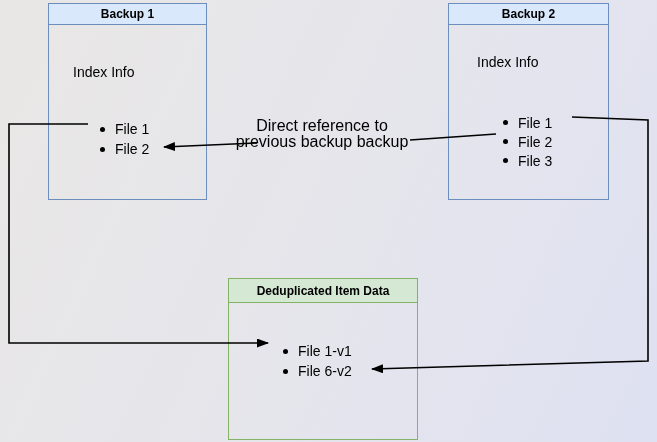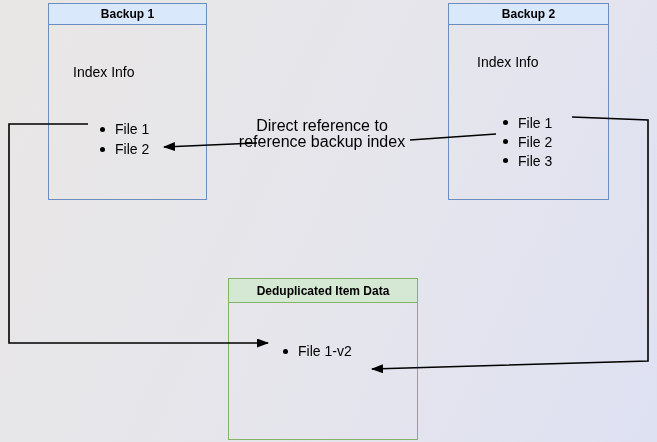--- a/index.html
+++ b/index.html
@@ -134,7 +134,7 @@
 
   <div class="edge-label">
     <div>Direct reference to</div>
-    <div>reference backup index</div>
+    <div>previous backup backup</div>
   </div>
 
   <svg class="arrows" width="657" height="442" viewBox="0 0 657 442">

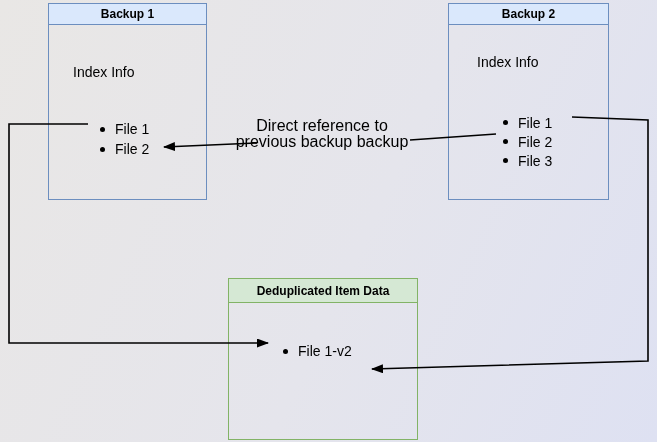--- a/index.html
+++ b/index.html
@@ -127,6 +127,10 @@
     <ul class="file-list lh20" style="left:50px;top:58px;">
       <li>
         <span class="dot"></span>
+        <span>File 1-v1</span>
+      </li>
+      <li>
+        <span class="dot"></span>
         <span>File 1-v2</span>
       </li>
     </ul>

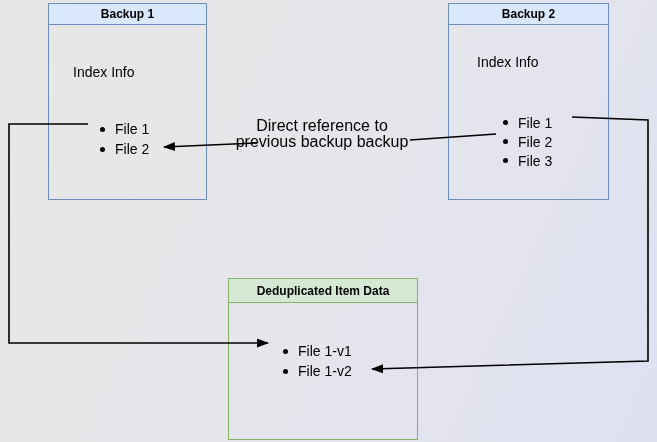--- a/index.html
+++ b/index.html
@@ -131,7 +131,7 @@
       </li>
       <li>
         <span class="dot"></span>
-        <span>File 1-v2</span>
+        <span>File 6-v2</span>
       </li>
     </ul>
   </div>

